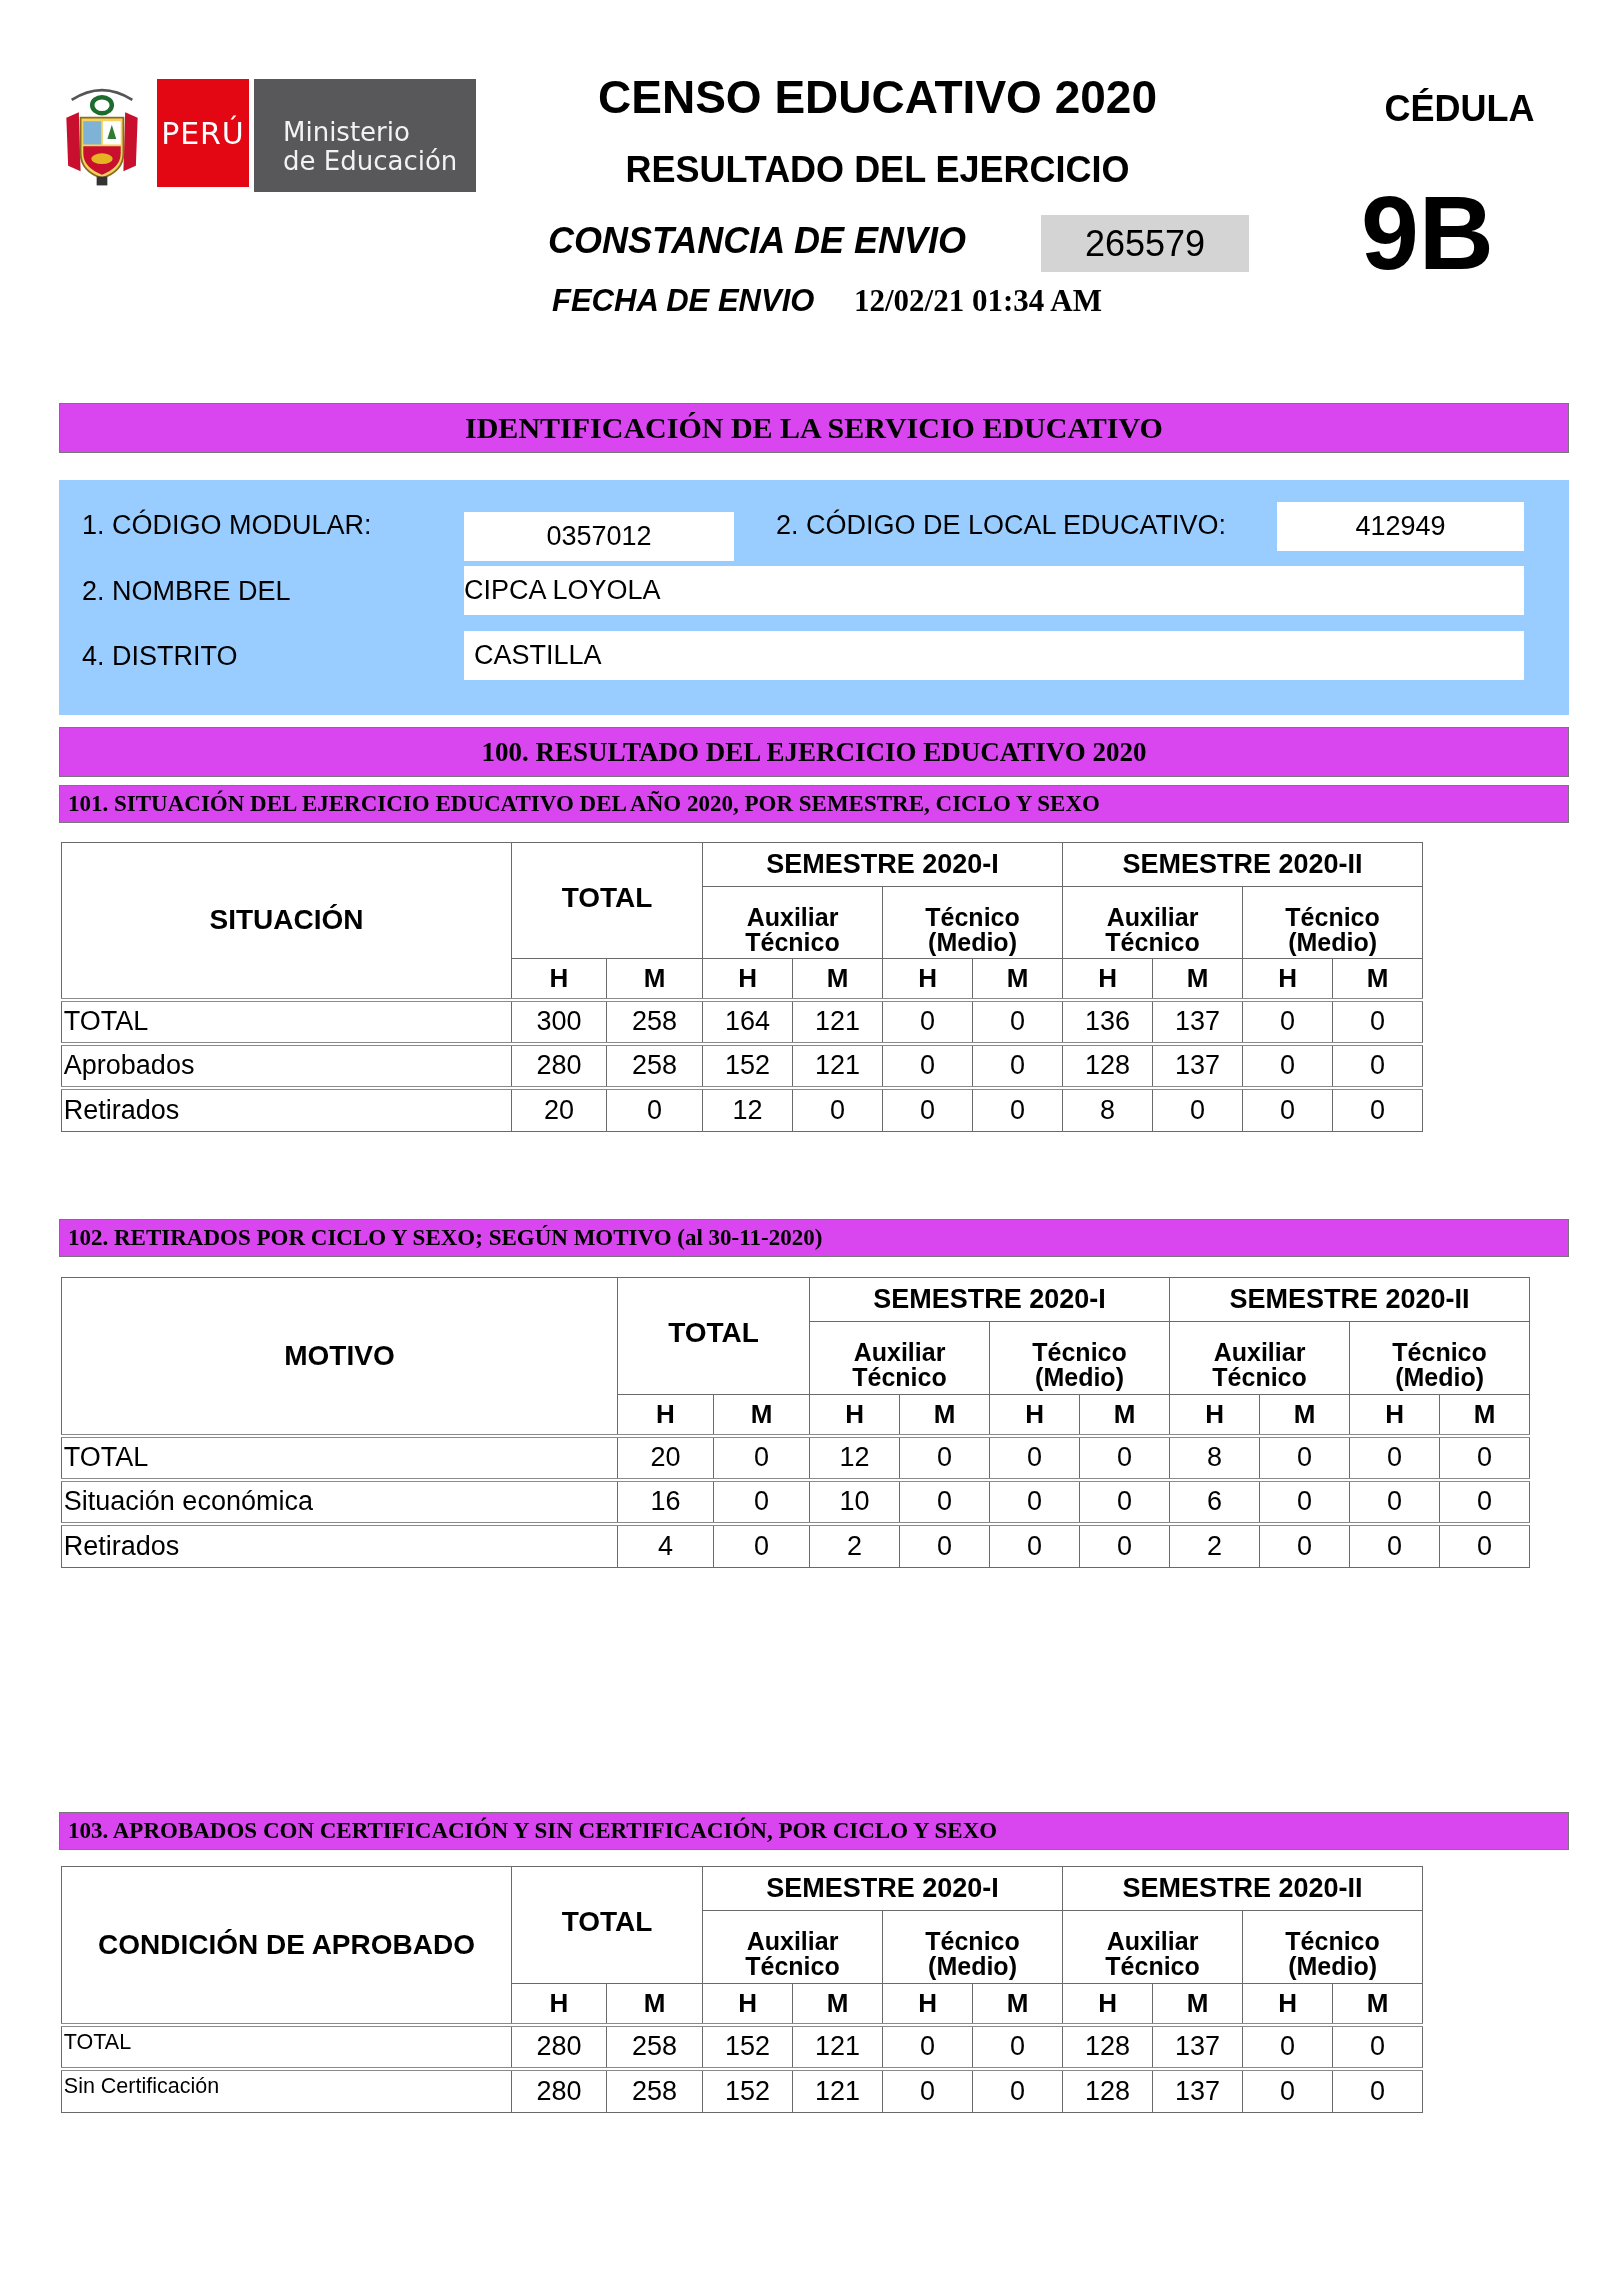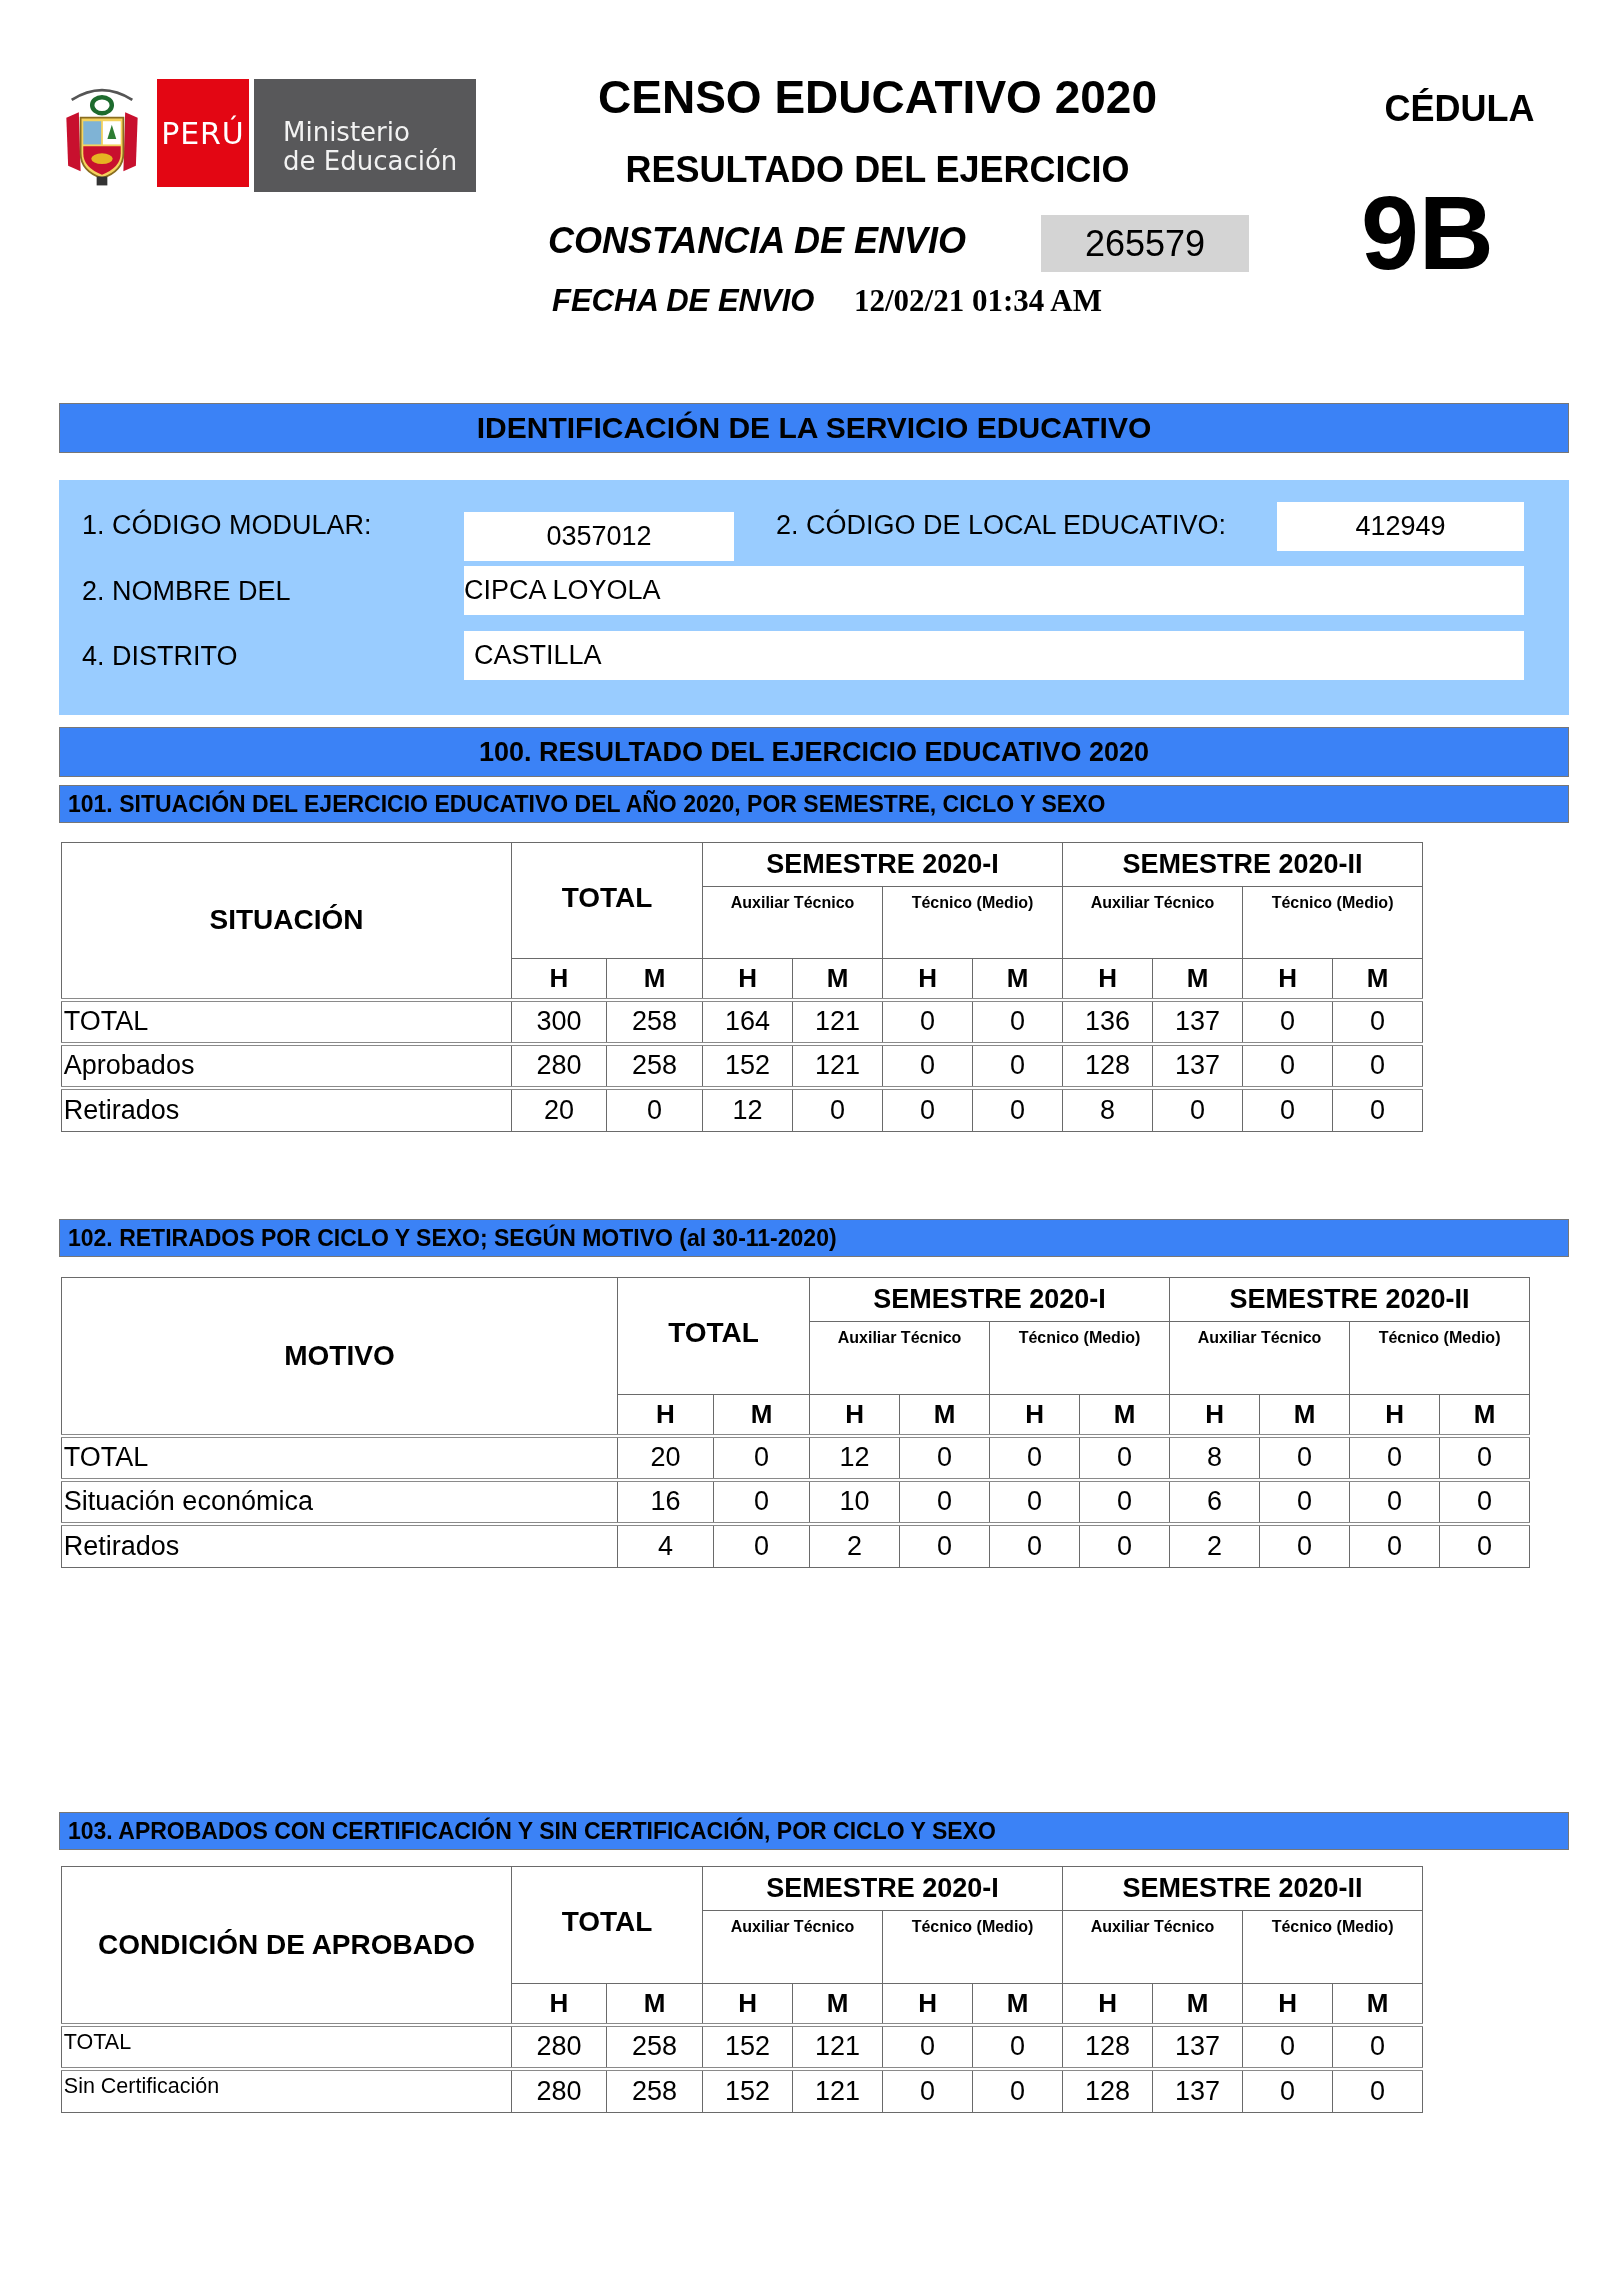--- a/index.html
+++ b/index.html
@@ -21,7 +21,7 @@
   .cedula-value { left:1361px; top:175px; width:197px; text-align:left; font-size:104px; font-weight:bold; line-height:116px; }
 
   
-  .sec-box { border:1.8px solid #777; box-sizing:border-box; background:#3b82f6; }
+  .sec-box { border:1.8px solid #777; box-sizing:border-box; background:#d946ef;font-family:Liberation Serif, serif; }
   .sec-ident { left:59px; top:403px; width:1510px; height:50px; display:flex; align-items:center; justify-content:center; font-size:30px; font-weight:bold; }
   .blue-panel { left:59px; top:480px; width:1510px; height:235px; background:#99ccff; }
   .lbl { font-size:27px; }

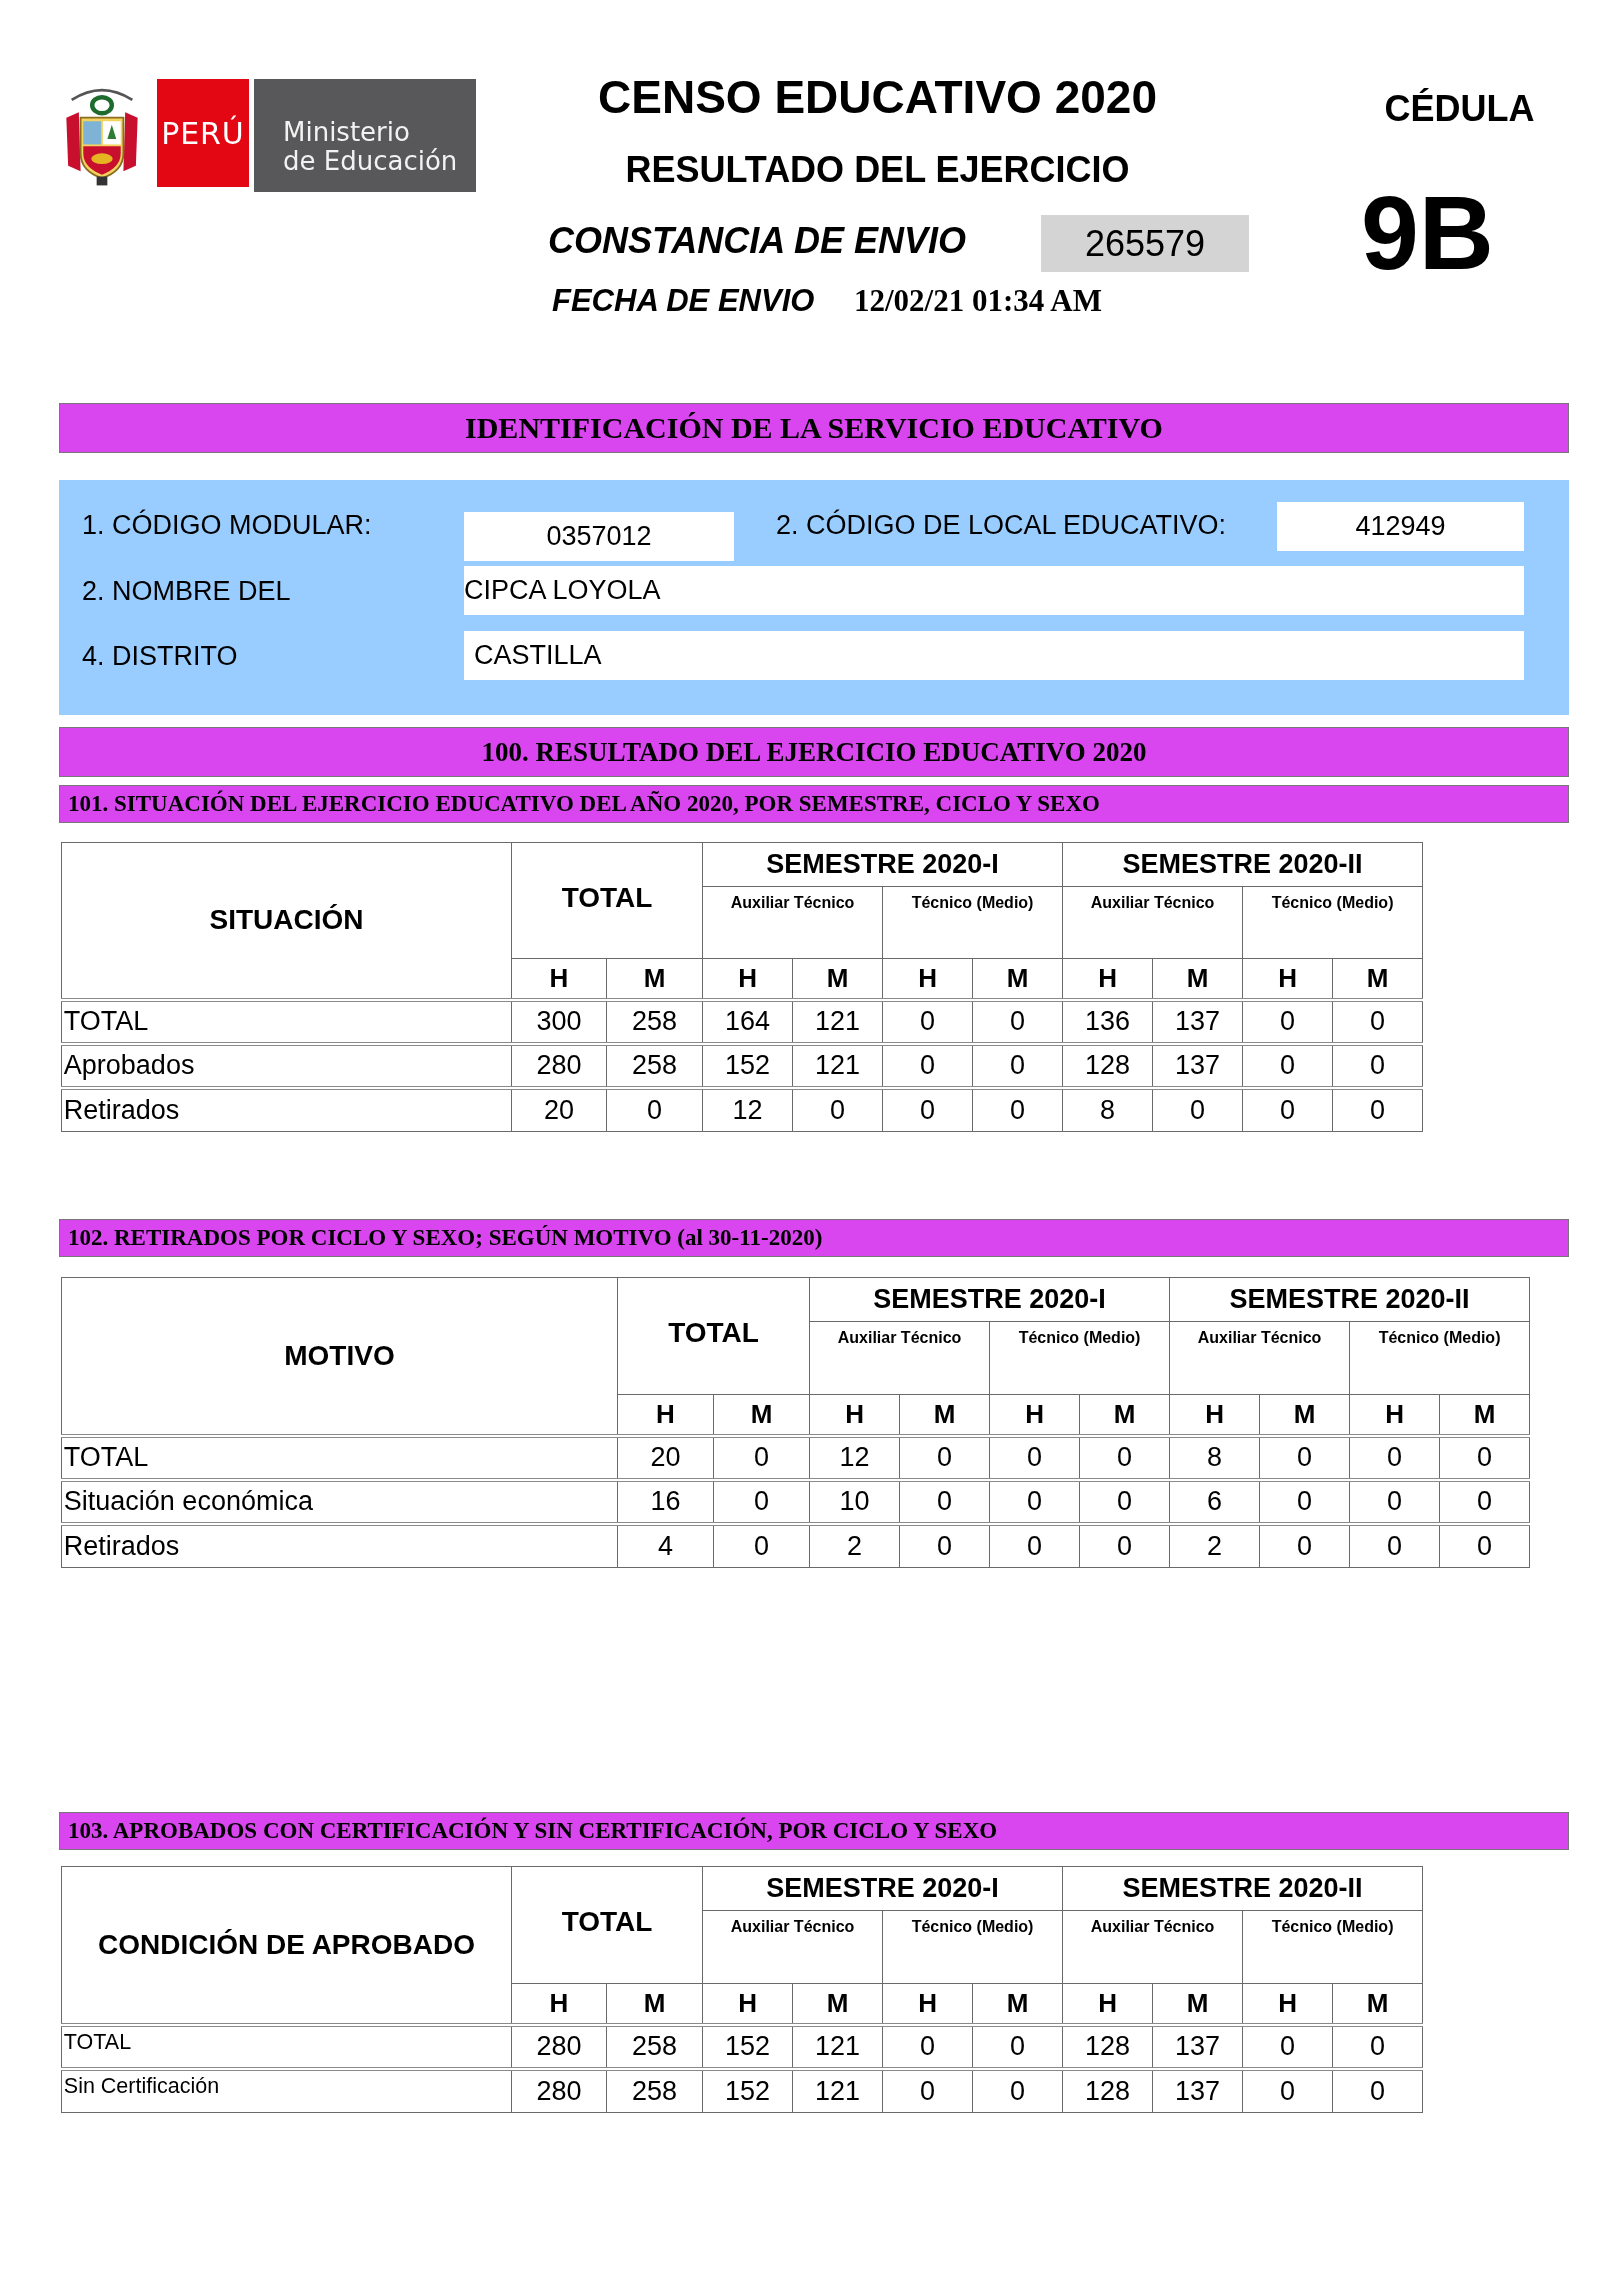--- a/index.html
+++ b/index.html
@@ -35,7 +35,7 @@
   table.dt td { border:1.8px solid #6a6a6a; padding:0; text-align:center; vertical-align:middle; box-sizing:border-box; }
   table.dt td.hdr-main { font-weight:bold; font-size:28px; }
   table.dt td.hdr-sem { font-weight:bold; font-size:27px; }
-  table.dt td.hdr-sub { font-size:16px; font-weight:bold; vertical-align:top; padding-top:3px; line-height:25px; }
+  table.dt td.hdr-sub { font-size:25px; font-weight:bold; vertical-align:top; padding-top:18px; line-height:25px; }
   table.dt td.hdr-hm { font-weight:bold; font-size:26px; }
   table.dt tr.data td { font-size:27px; border-top:4.5px double #8a8a8a; }
   table.dt tr.data td.rowlabel { text-align:left; padding-left:1.8px; }

